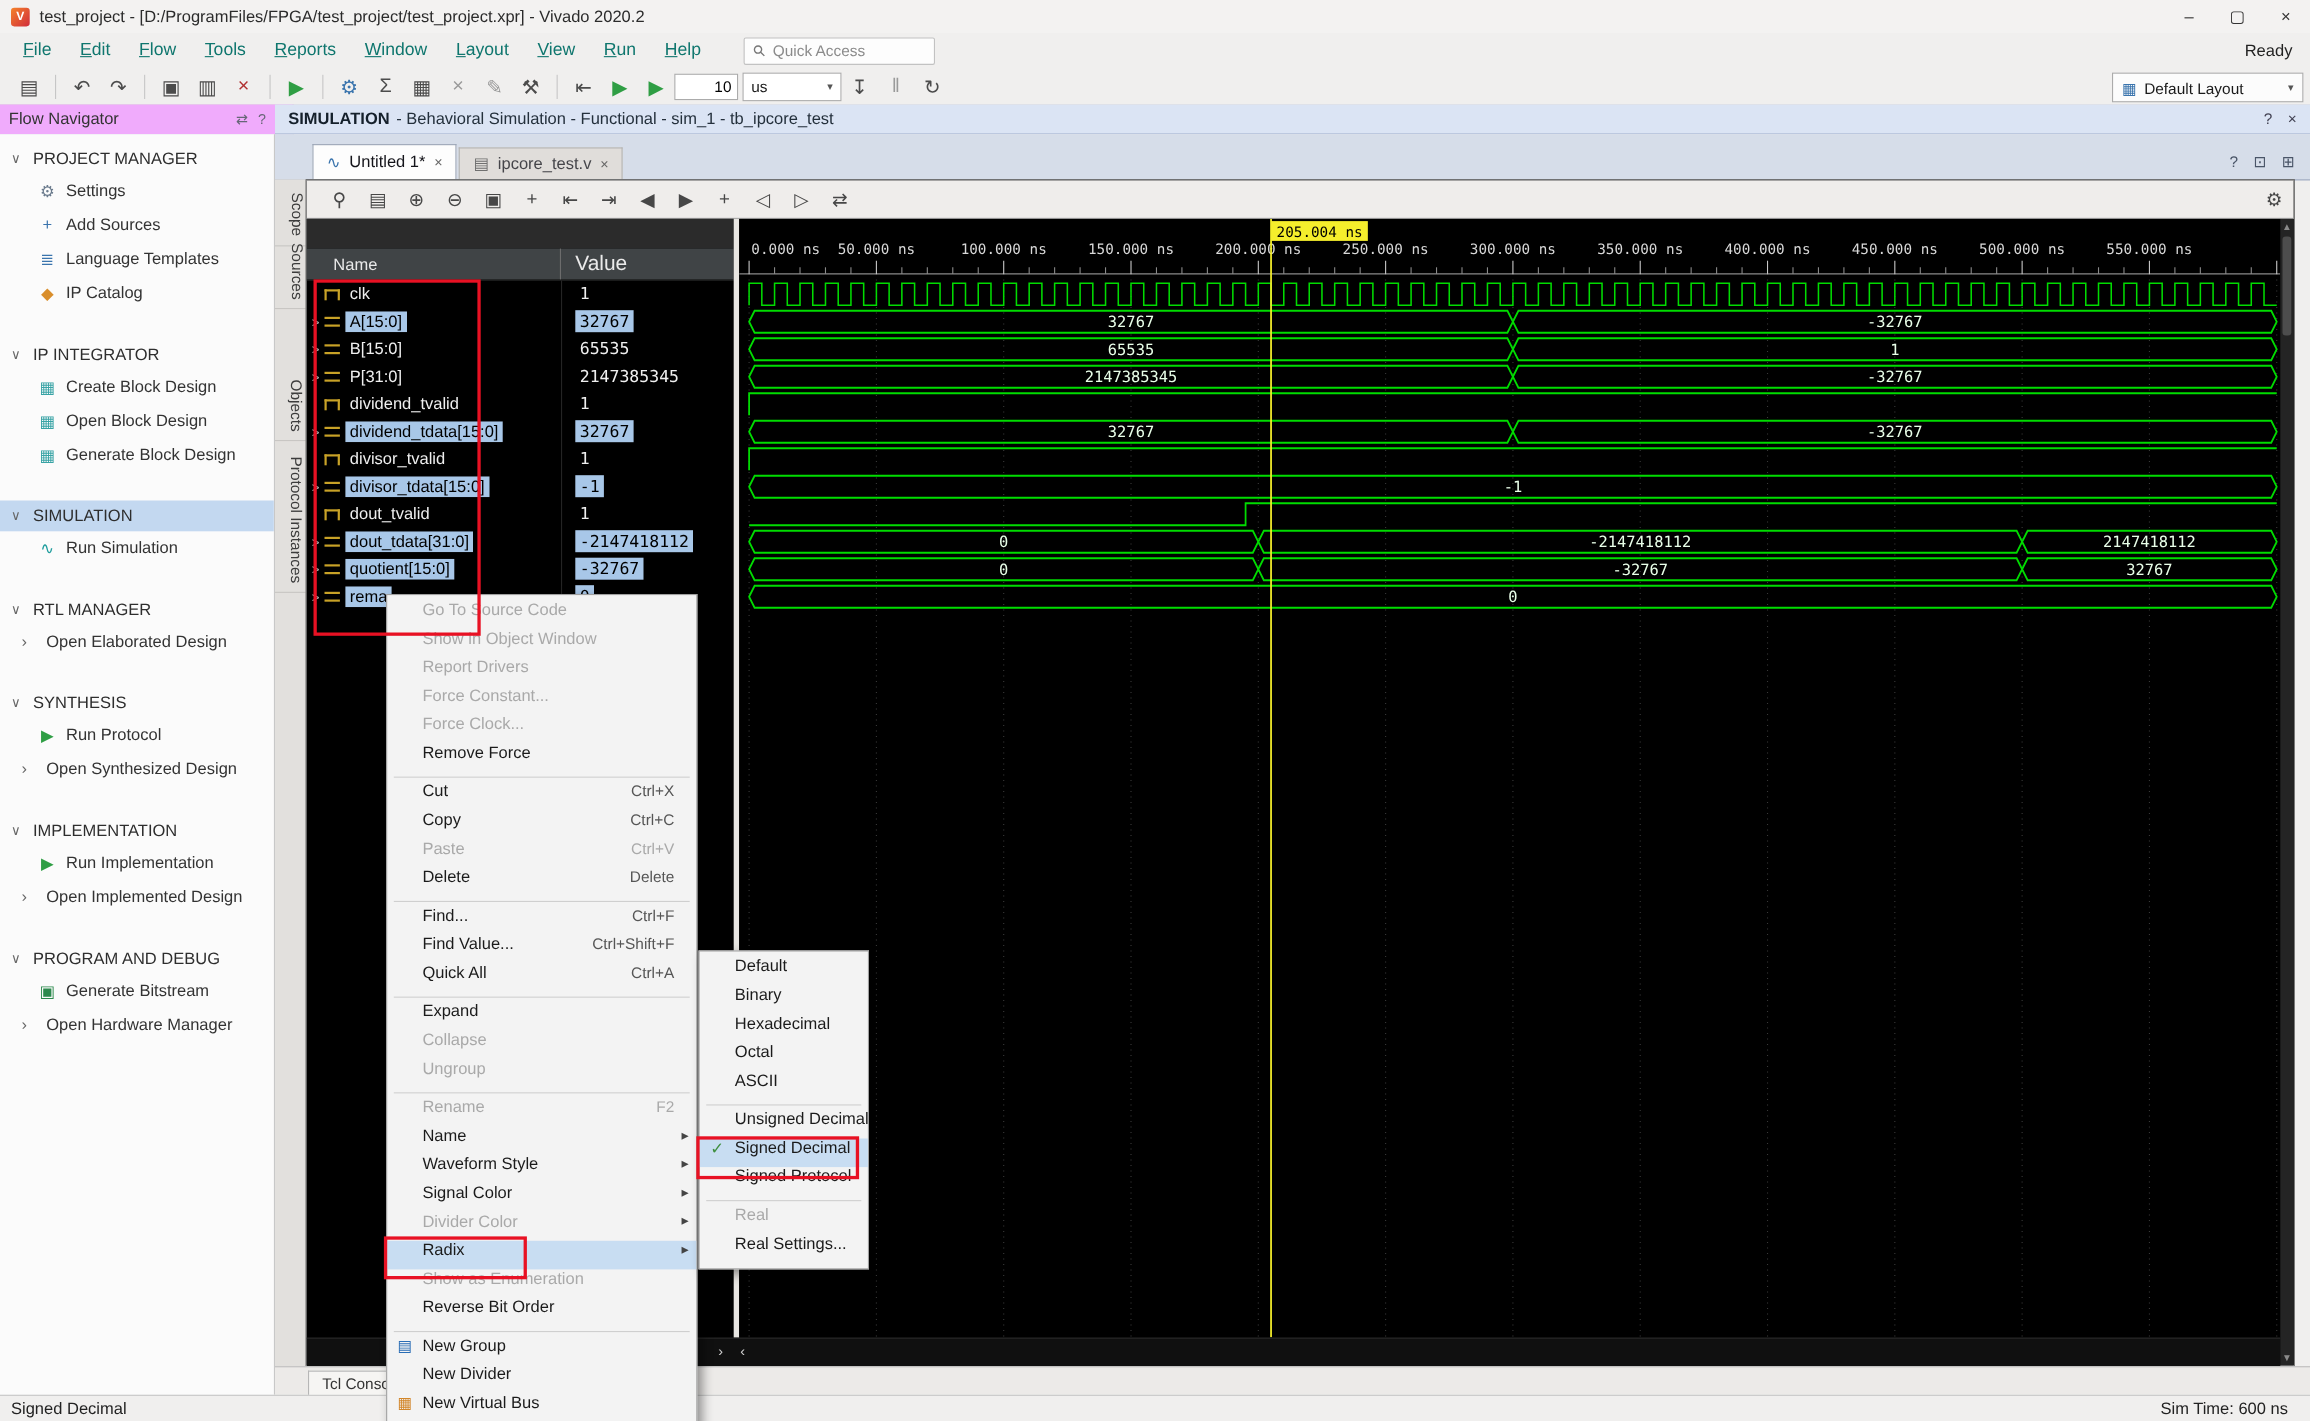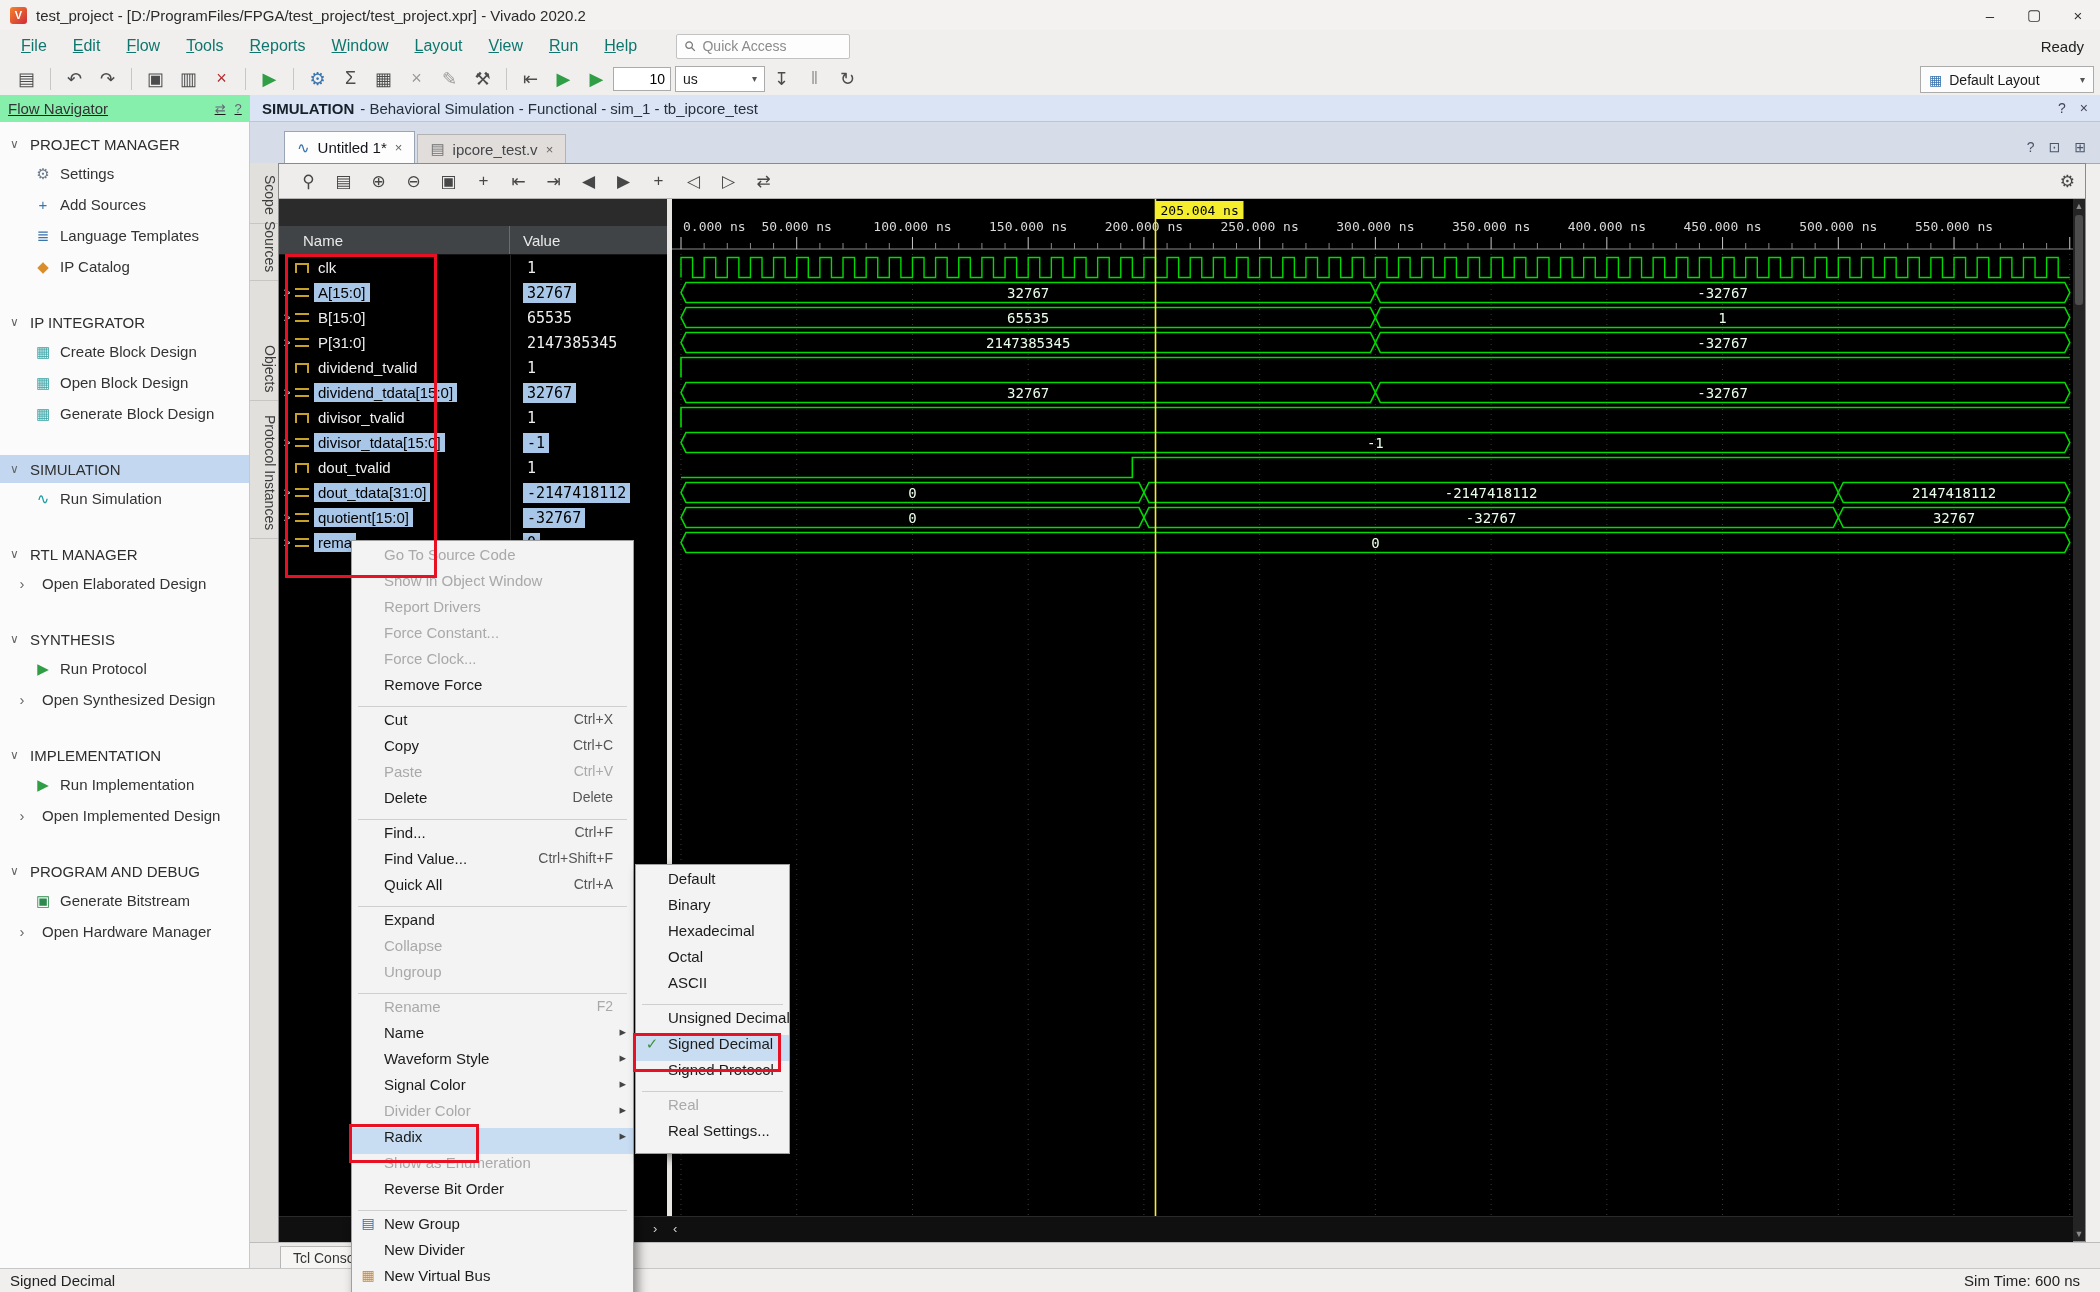--- a/index.html
+++ b/index.html
@@ -37,8 +37,8 @@
   .caret{font-size:10px;color:#555;margin-left:auto;}
 
   
-  .fn-header{left:0;top:95px;width:250px;height:27px;background:#86efac;border-bottom:1px solid #ccd4e4;border-right:1px solid #c8c8c8;
-             display:flex;align-items:center;padding:0 8px;text-decoration:underline;}
+  .fn-header{left:0;top:95px;width:250px;height:27px;background:#f0abfc;border-bottom:1px solid #ccd4e4;border-right:1px solid #c8c8c8;
+             display:flex;align-items:center;padding:0 8px;}
   .fn-title{font-size:15px;color:#333;}
   .fn-hicons{margin-left:auto;display:flex;gap:9px;color:#667;font-size:13px;}
   .flow-nav{left:0;top:122px;width:250px;height:1146px;background:#fbfbfb;border-right:1px solid #c8c8c8;overflow:hidden;padding-top:8px;box-sizing:border-box;}

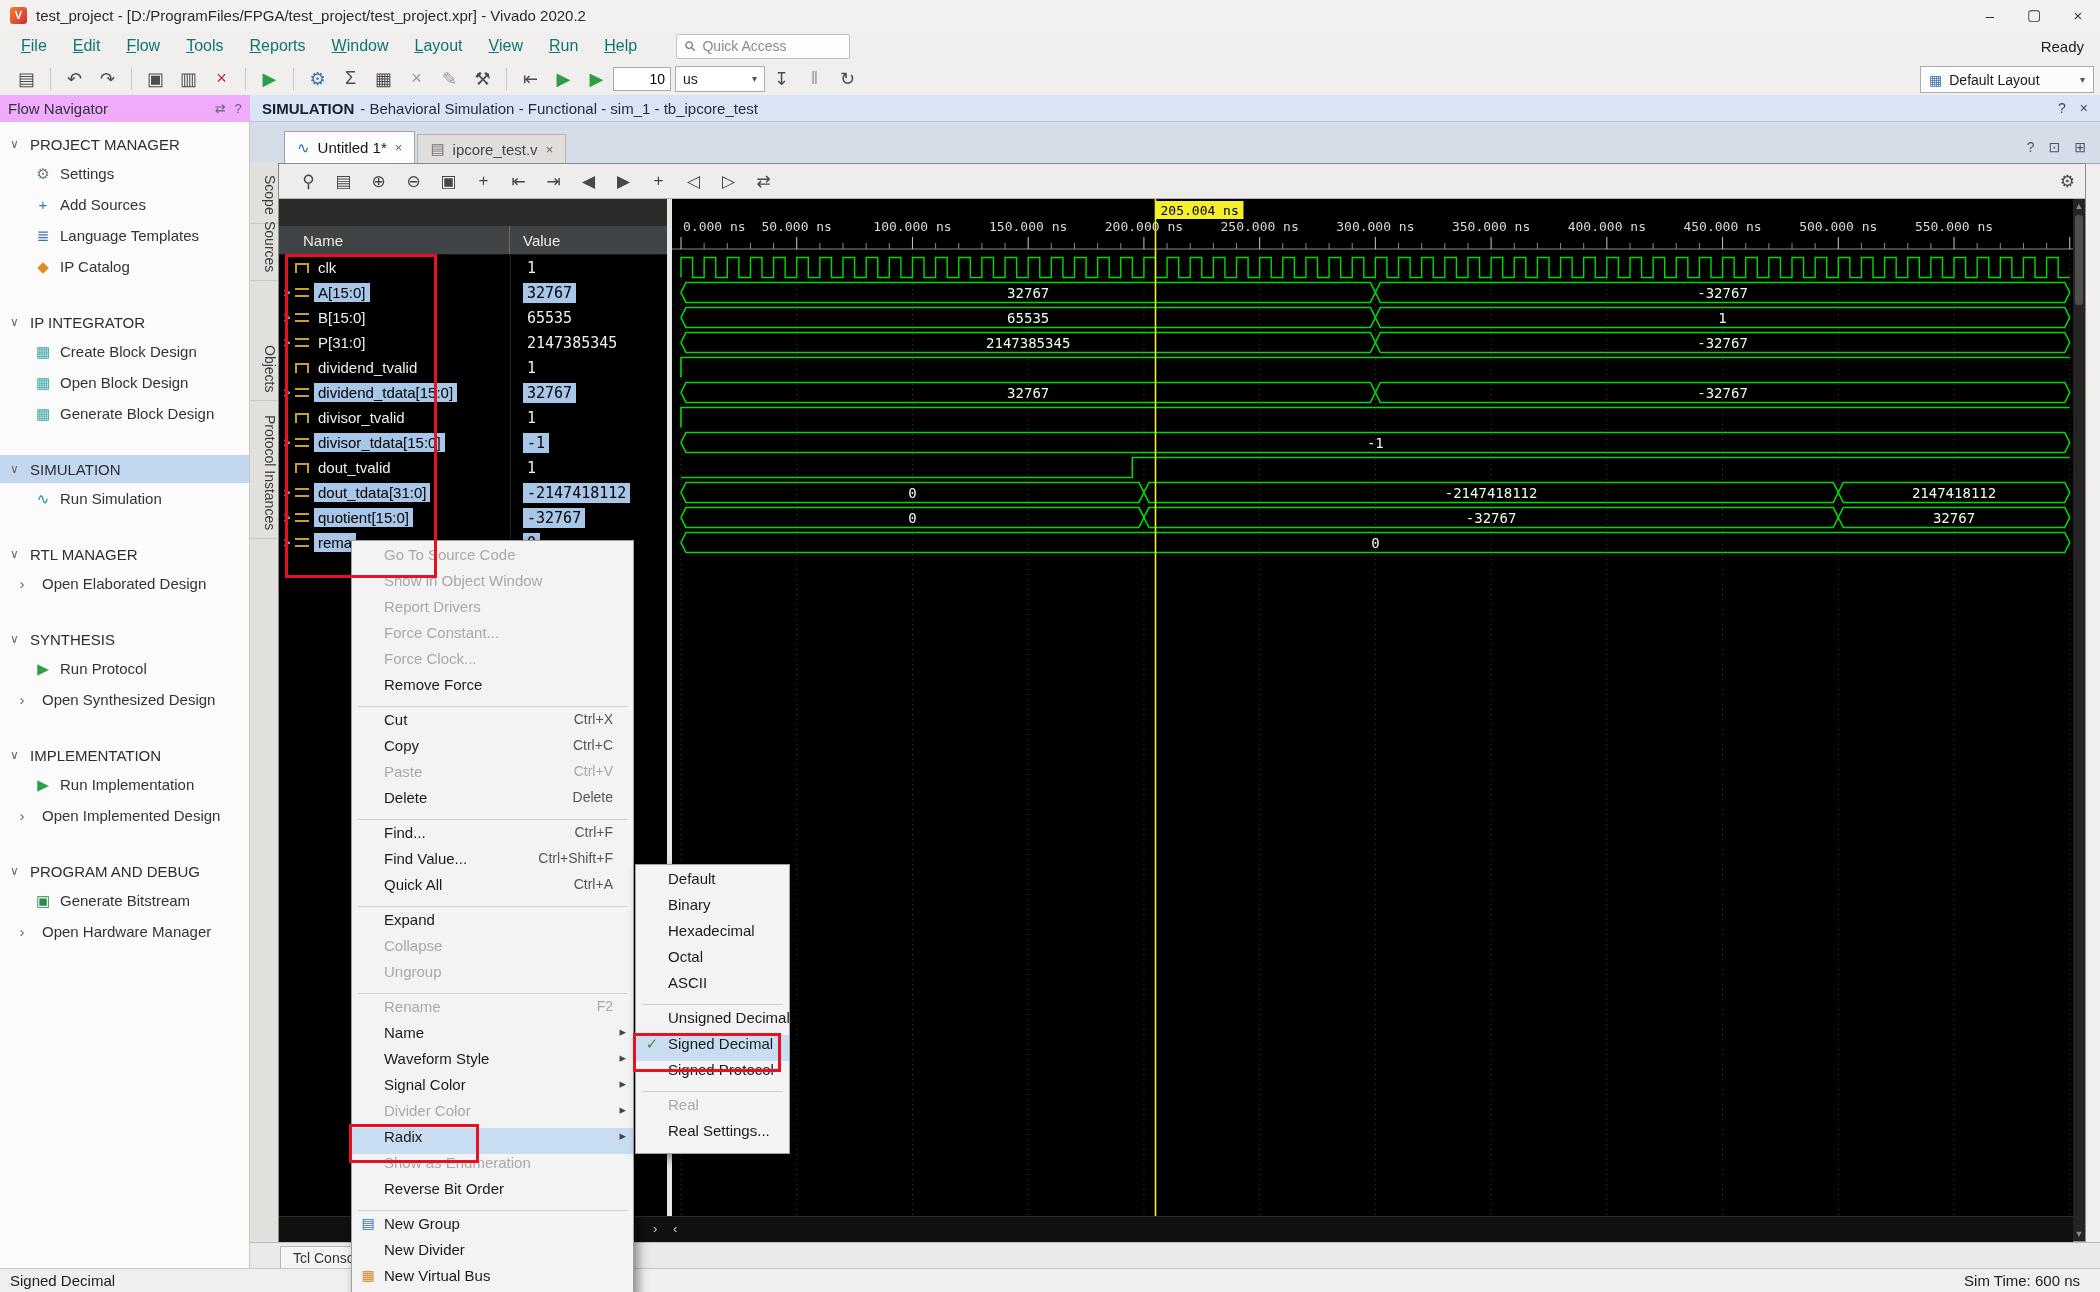--- a/index.html
+++ b/index.html
@@ -84,7 +84,7 @@
              border-bottom:1px solid #151515;box-sizing:border-box;}
   .wh-name{width:231px;height:100%;display:flex;align-items:center;padding-left:24px;color:#eaeaea;font-size:15px;
            border-right:1px solid #6c6c6c;box-sizing:border-box;}
-  .wh-value{padding-left:13px;color:#eaeaea;font-size:15px;}
+  .wh-value{padding-left:13px;color:#eaeaea;font-size:19px;}
   .wave-signal-list{position:absolute;left:0;top:56px;width:388px;}
   .sig-row{height:25px;display:flex;align-items:center;}
   .sig-name-cell{width:231px;display:flex;align-items:center;overflow:hidden;}

